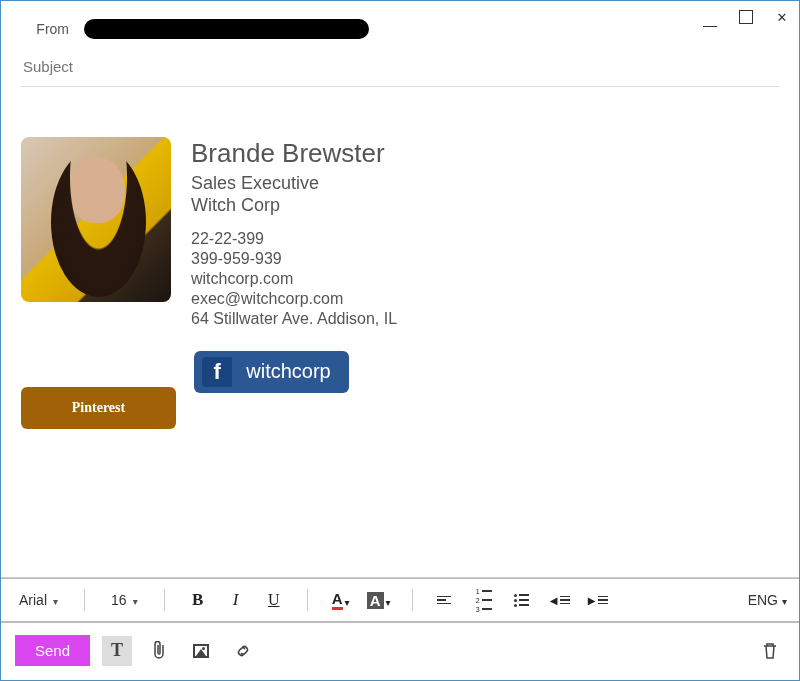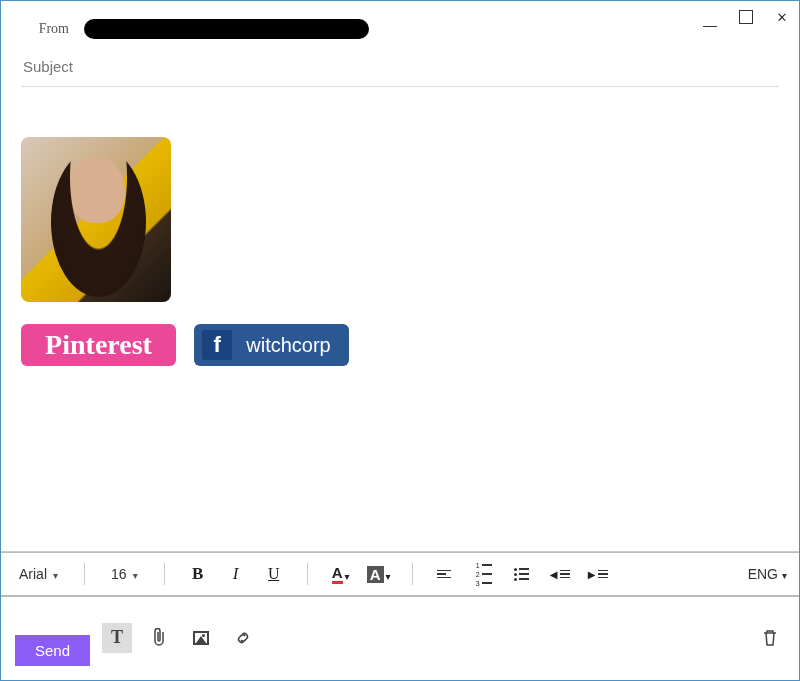--- a/index.html
+++ b/index.html
@@ -52,7 +52,6 @@
     font-size: 14px;
     color: #555;
     margin-right: 15px;
-    font-family: Liberation Serif, serif;
   }
   .redacted {
     background: #000;

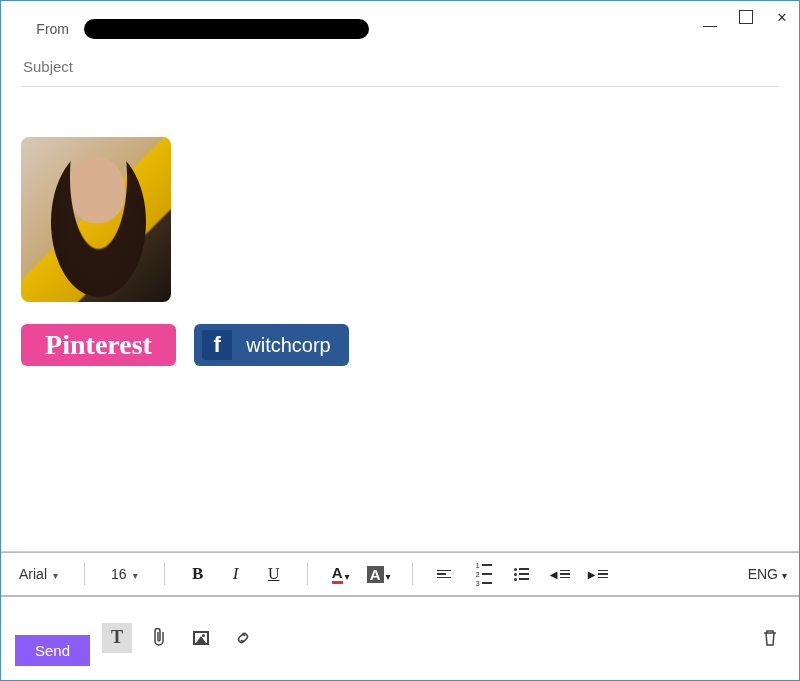--- a/index.html
+++ b/index.html
@@ -241,6 +241,16 @@
   <div class="body-area">
     <div class="signature">
       <div class="avatar"></div>
+      <div class="sig-text">
+        <p class="sig-name">Brande Brewster</p>
+        <p class="sig-title">Sales Executive</p>
+        <p class="sig-company">Witch Corp</p>
+        <p class="sig-line">22-22-399</p>
+        <p class="sig-line">399-959-939</p>
+        <p class="sig-line">witchcorp.com</p>
+        <p class="sig-line">exec@witchcorp.com</p>
+        <p class="sig-line">64 Stillwater Ave. Addison, IL</p>
+      </div>
     </div>
     <div class="social-row">
       <div class="social-btn pinterest">

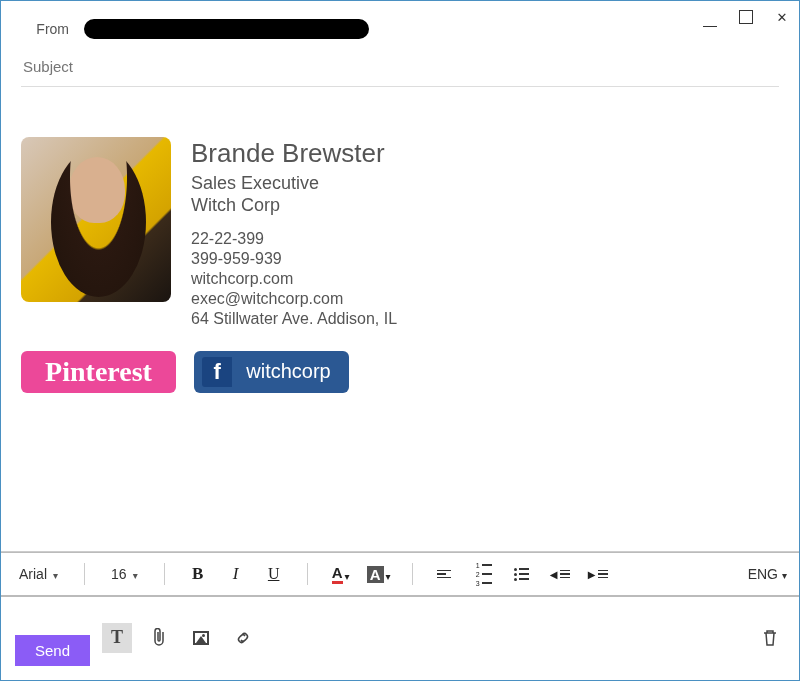--- a/index.html
+++ b/index.html
@@ -141,7 +141,7 @@
     gap: 14px;
     min-width:155px;
   }
-  .pinterest { background: #ec4899; font-family: cursive; font-weight:bold; font-size:28px;}
+  .pinterest { background: #a16207; font-family: cursive; font-weight:bold; font-size:14px;margin-top:36px;}
   .facebook { background: #2b5893; }
   .fb-icon {
     background:#1a4480;

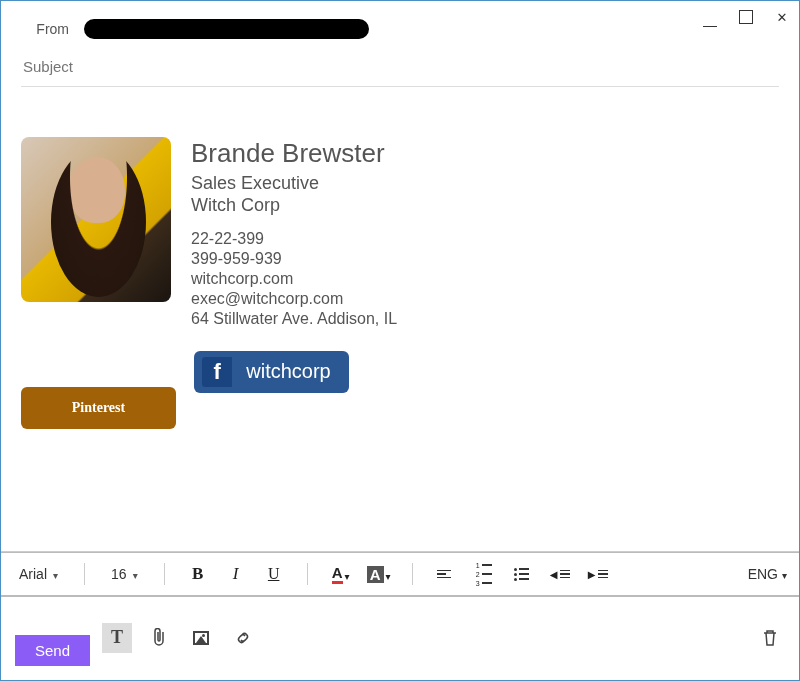--- a/index.html
+++ b/index.html
@@ -198,12 +198,11 @@
     gap: 12px;
   }
   .send-btn {
-    background:#8b5cf6;
+    background:#d946ef;
     color:#fff;
     padding:7px 20px;
     font-size:15px;
     border:none;
-    margin-top:26px;
   }
   .action-icon {
     width:30px;height:30px;

